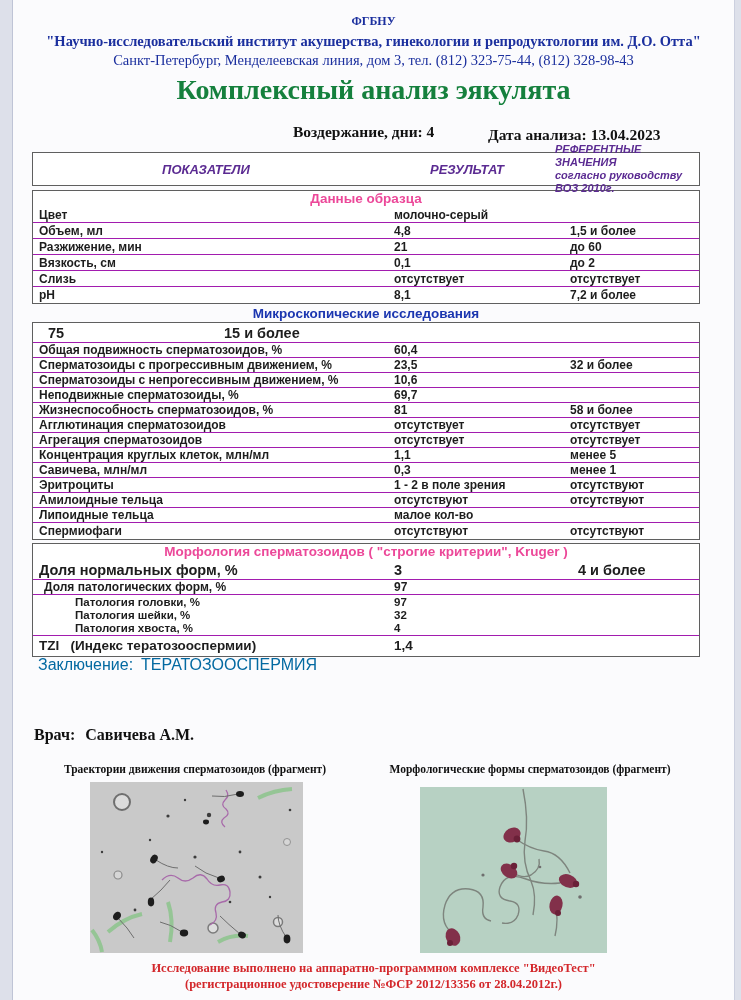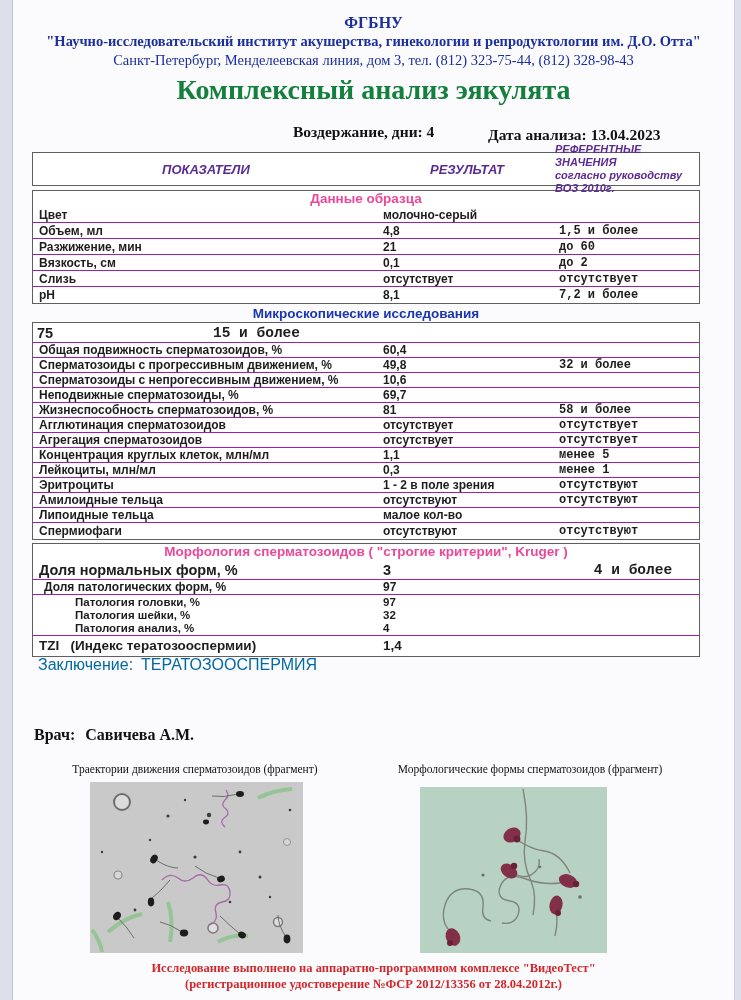--- a/index.html
+++ b/index.html
@@ -18,7 +18,7 @@
   
   .hdr { position:absolute; left:13px; width:721px; text-align:center;
     font-family:"Liberation Serif", serif; }
-  .org-type   { top:14px;  font-size:16px; font-weight:bold; color:#1b2f9e; }
+  .org-type   { top:14px;  font-size:12px; font-weight:bold; color:#1b2f9e; }
   .org-name   { top:33px;  font-size:14.5px; font-weight:bold; color:#1b2f9e; }
   .org-addr   { top:52px;  font-size:14.5px; color:#1b2f9e; }
   .doc-title  { top:74px;  font-size:28px; font-weight:bold; color:#15803d; }

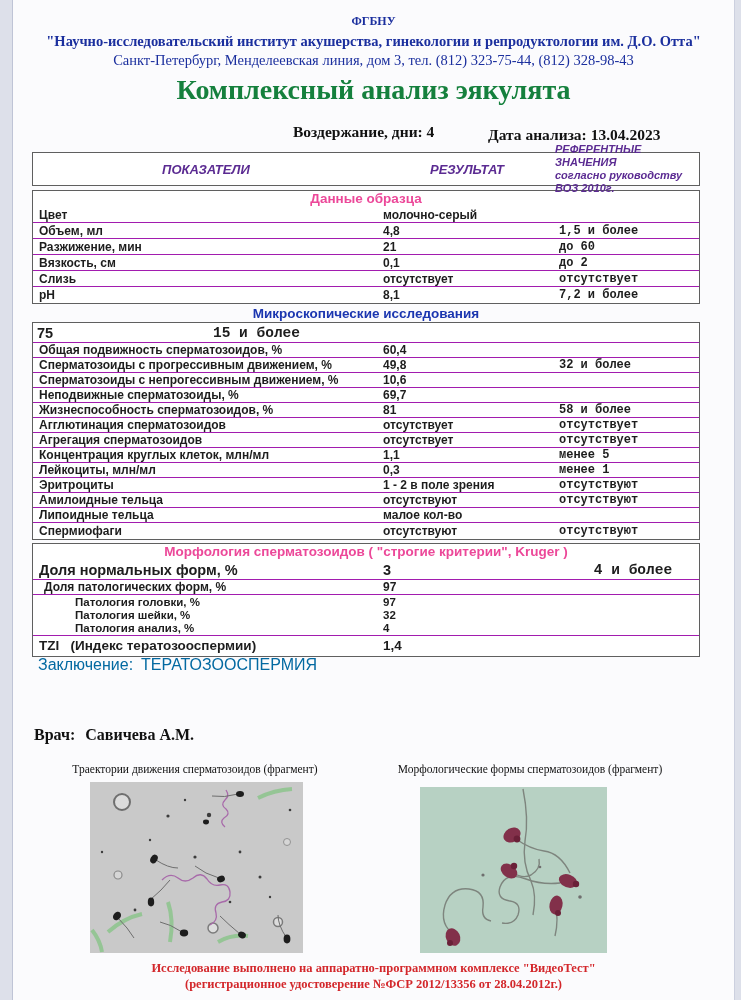--- a/index.html
+++ b/index.html
@@ -47,7 +47,7 @@
     border-bottom:1px solid #a21caf; font-weight:bold; font-size:12px; }
   .row:last-child { border-bottom:none; }
   .row .name { width:346px; padding-left:6px; white-space:pre-wrap; }
-  .row .res  { width:176px; padding-left:4px; }
+  .row .res  { width:176px; padding-left:4px;margin-left:11px; }
   .row .ref  { flex:1; padding-left:4px;font-family:Liberation Mono, monospace; }
   .row.lg { min-height:20px; font-size:14.5px; }
   .row.md { min-height:16px; }

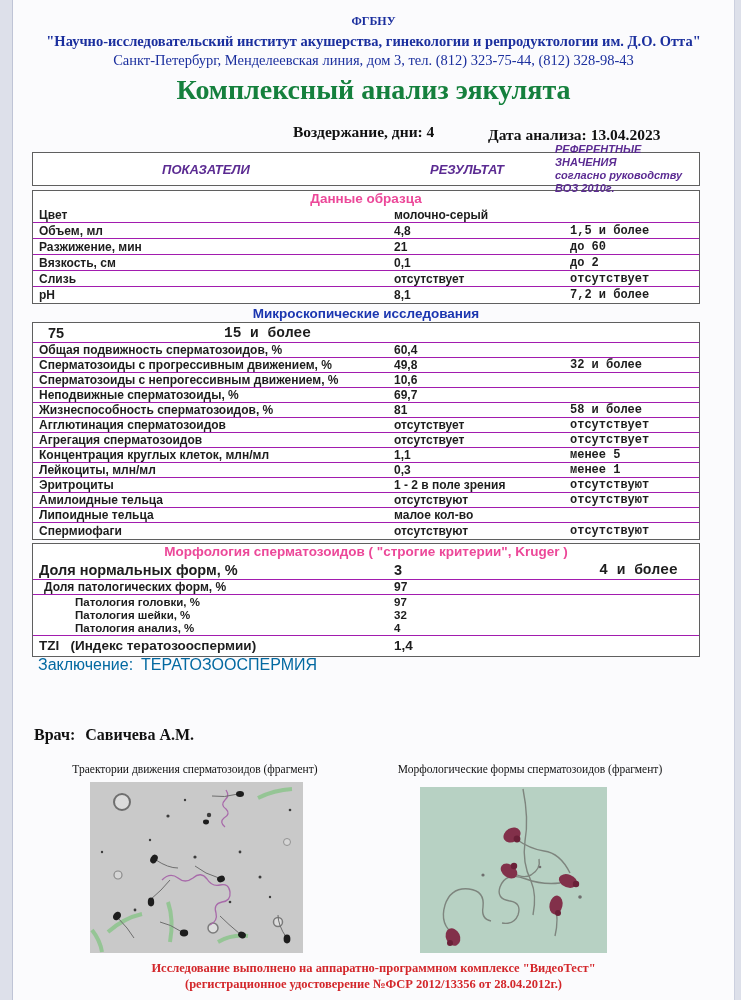--- a/index.html
+++ b/index.html
@@ -48,7 +48,7 @@
   .row:last-child { border-bottom:none; }
   .row .name { width:346px; padding-left:6px; white-space:pre-wrap; }
   .row .res  { width:176px; padding-left:4px;margin-left:11px; }
-  .row .ref  { flex:1; padding-left:4px;font-family:Liberation Mono, monospace; }
+  .row .ref  { flex:1; padding-left:4px; }
   .row.lg { min-height:20px; font-size:14.5px; }
   .row.md { min-height:16px; }
   .row.ind1 .name { padding-left:11px; }

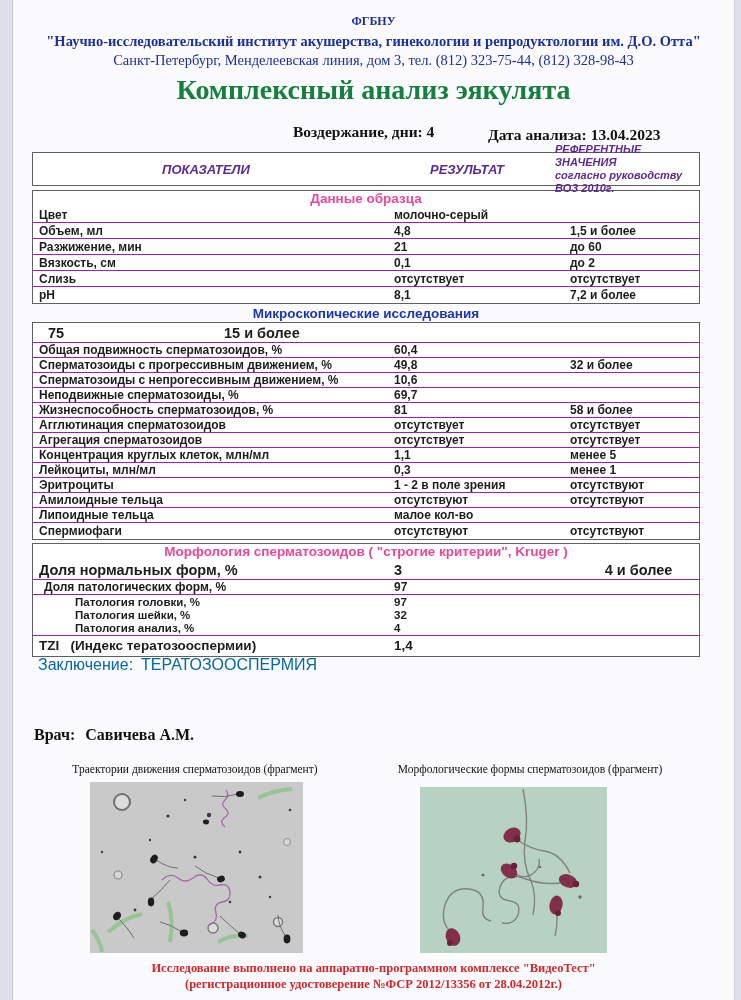--- a/index.html
+++ b/index.html
@@ -154,7 +154,7 @@
     </div>
     <div class="row">
       <div class="name">Сперматозоиды с прогрессивным движением, %</div>
-      <div class="res">49,8</div>
+      <div class="res">23,5</div>
       <div class="ref">32 и более</div>
     </div>
     <div class="row">

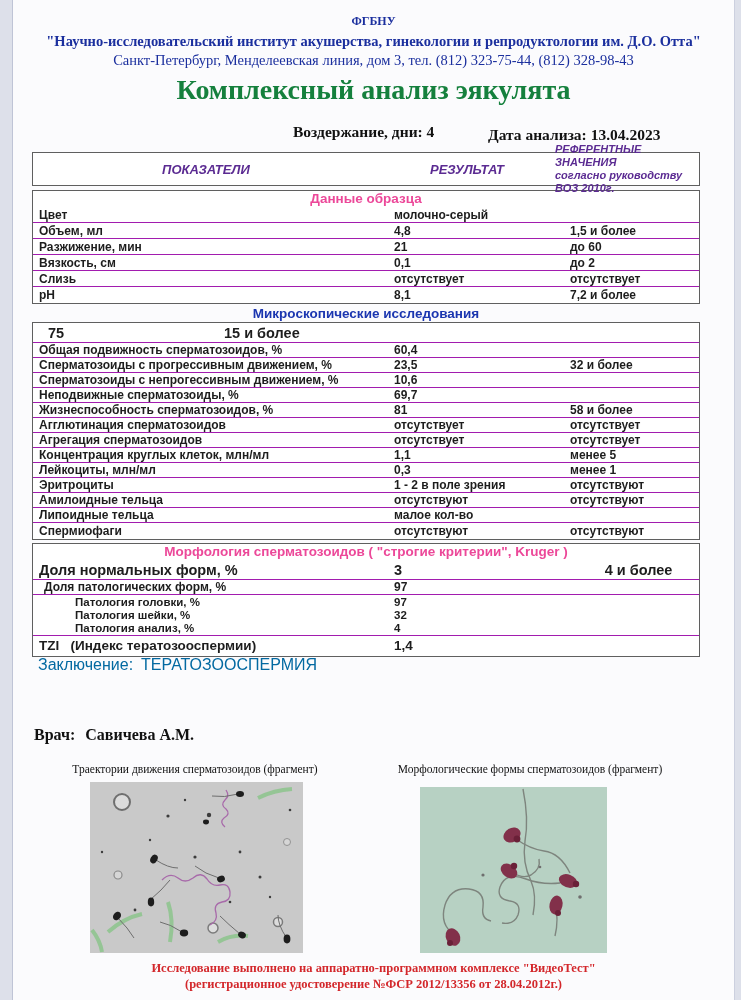--- a/index.html
+++ b/index.html
@@ -188,7 +188,7 @@
       <div class="ref">менее 5</div>
     </div>
     <div class="row">
-      <div class="name">Лейкоциты, млн/мл</div>
+      <div class="name">Савичева, млн/мл</div>
       <div class="res">0,3</div>
       <div class="ref">менее 1</div>
     </div>

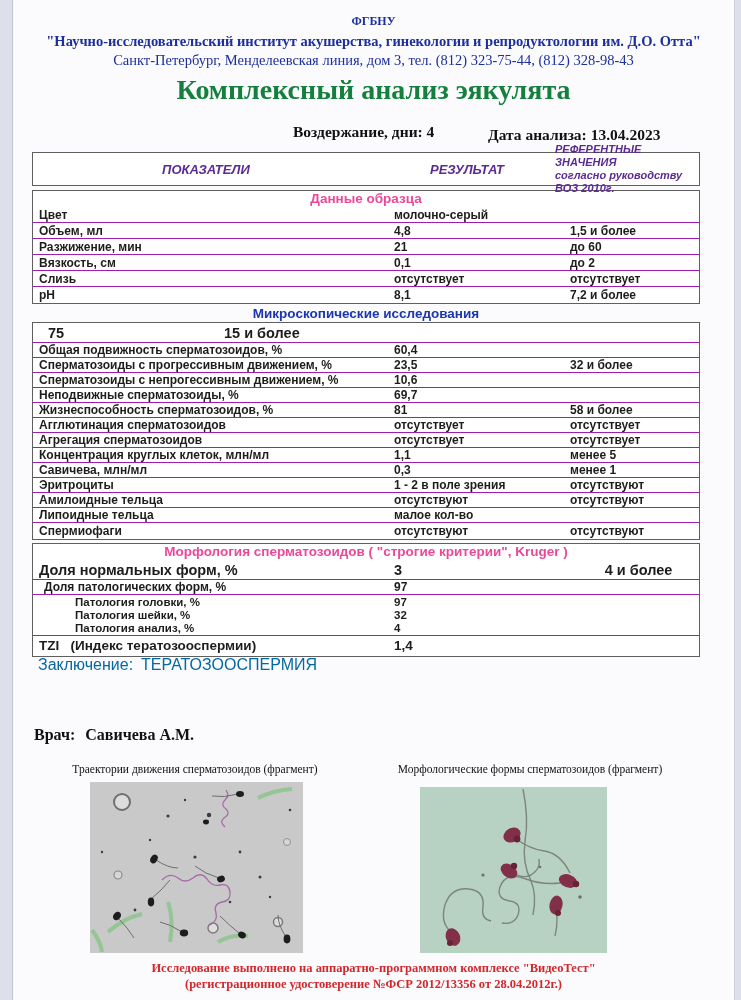--- a/index.html
+++ b/index.html
@@ -58,7 +58,7 @@
   .row.tzi { min-height:20px; font-size:13.5px; }
   .mb2 { margin-bottom:2px; }
   .mb3 { margin-bottom:3px; }
-  .ref.shift { padding-left:12px;text-align:center; }
+  .ref.shift { padding-left:12px; }
 
   
   .conclusion { position:absolute; left:38px; top:656px; font-size:16px; color:#0369a1; }

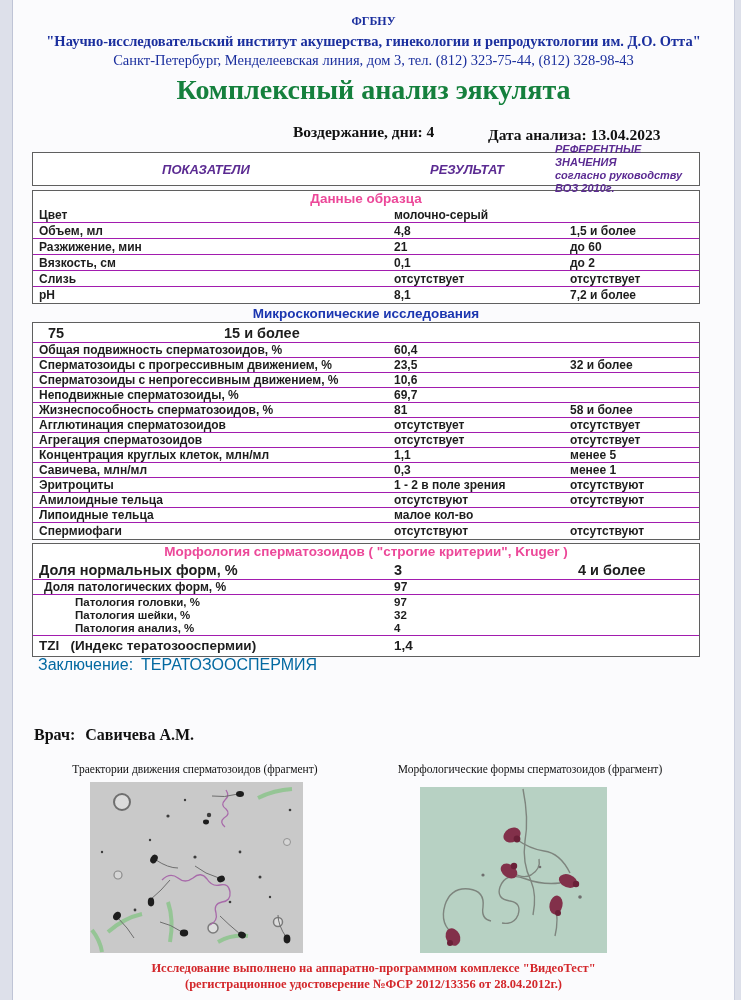--- a/index.html
+++ b/index.html
@@ -237,7 +237,7 @@
       <div class="ref"></div>
     </div>
     <div class="row ind2 grp">
-      <div class="name">Патология анализ, %</div>
+      <div class="name">Патология хвоста, %</div>
       <div class="res">4</div>
       <div class="ref"></div>
     </div>

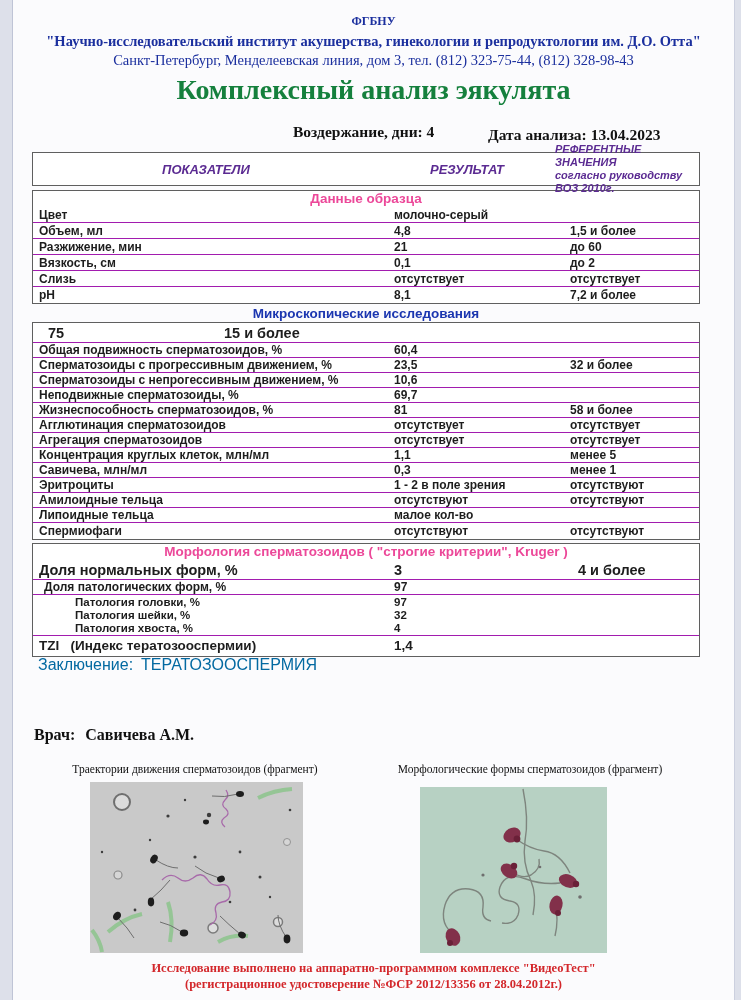--- a/index.html
+++ b/index.html
@@ -68,7 +68,7 @@
   .doctor .lab { margin-right:10px; }
 
   .cap { position:absolute; top:763px; font-family:"Liberation Serif", serif;
-    font-size:11.5px; font-weight:normal; color:#111; text-align:center; }
+    font-size:11.5px; font-weight:bold; color:#111; text-align:center; }
   .cap-left  { left:60px;  width:270px; }
   .cap-right { left:380px; width:300px; }
 

